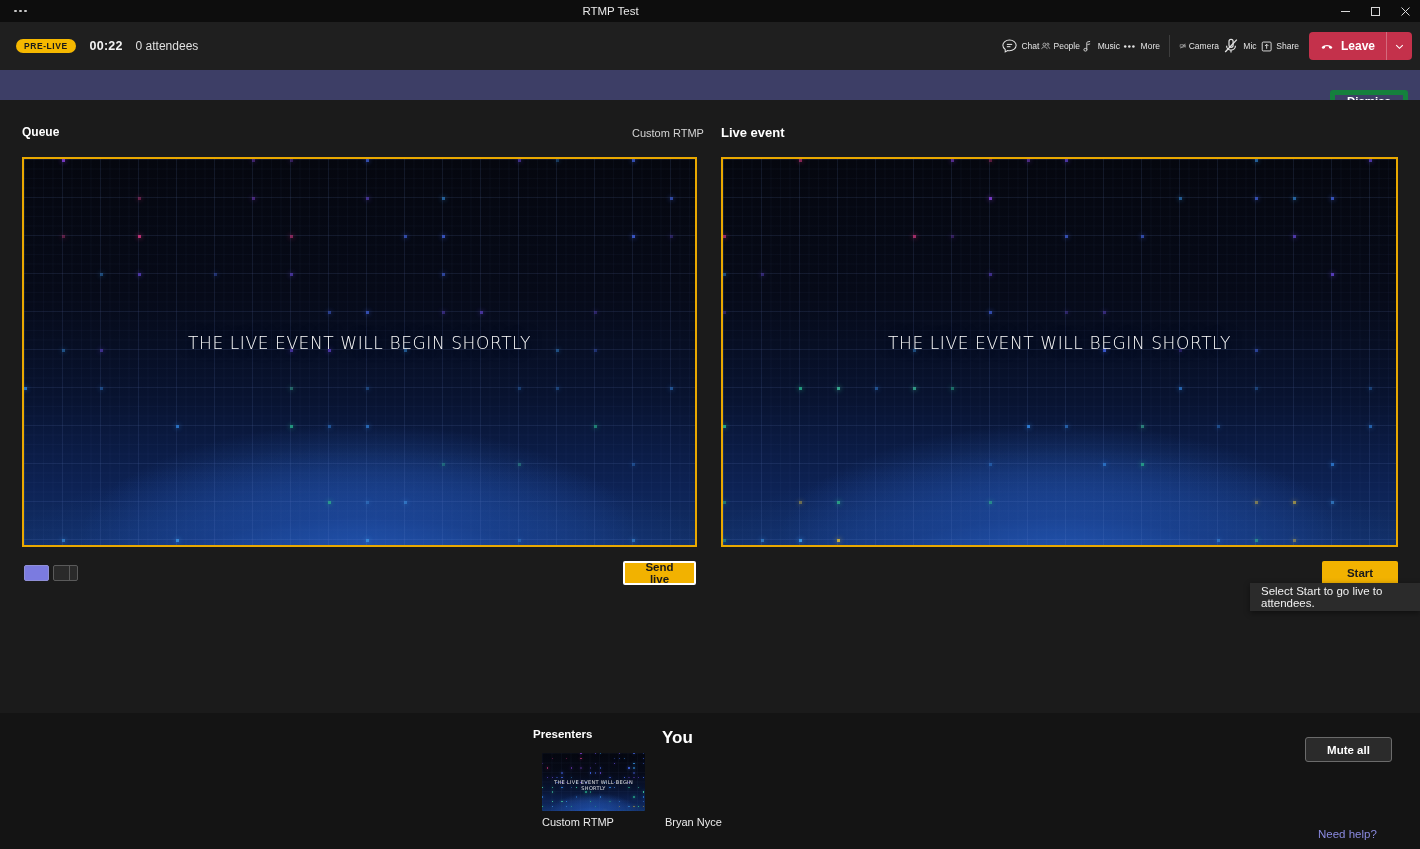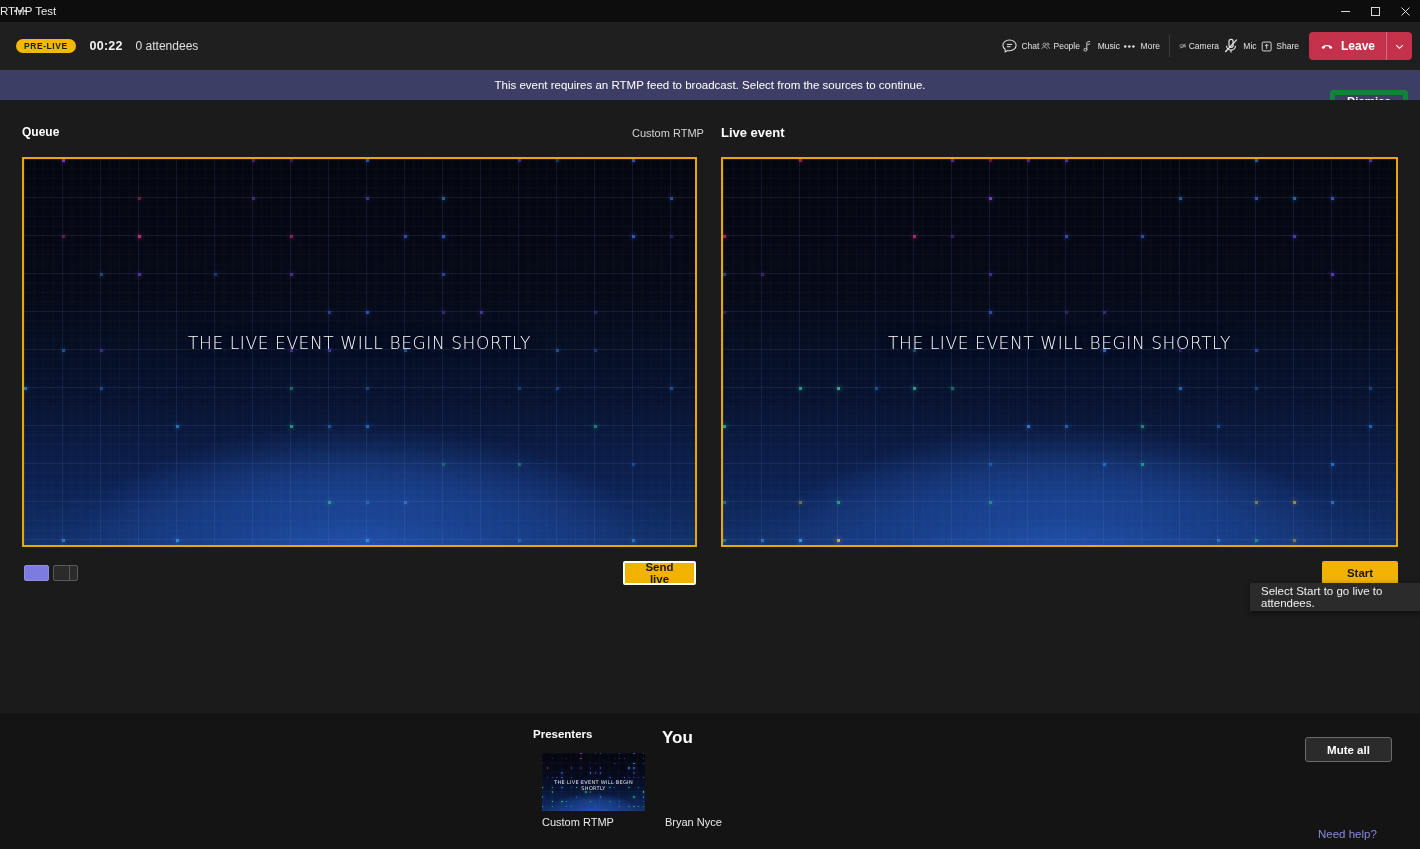--- a/index.html
+++ b/index.html
@@ -24,7 +24,7 @@
   }
   .tb-dots i { width: 2.5px; height: 2.5px; border-radius: 50%; background: #c8c8c8; display:block; }
   .tb-title {
-    position: absolute; left: 0; width: 1221px; text-align: left;
+    position: absolute; left: 0; width: 1221px; text-align: center;
     font-size: 11.5px; color: #e8e8e8; line-height: 22px;
   }
   .wincontrols {

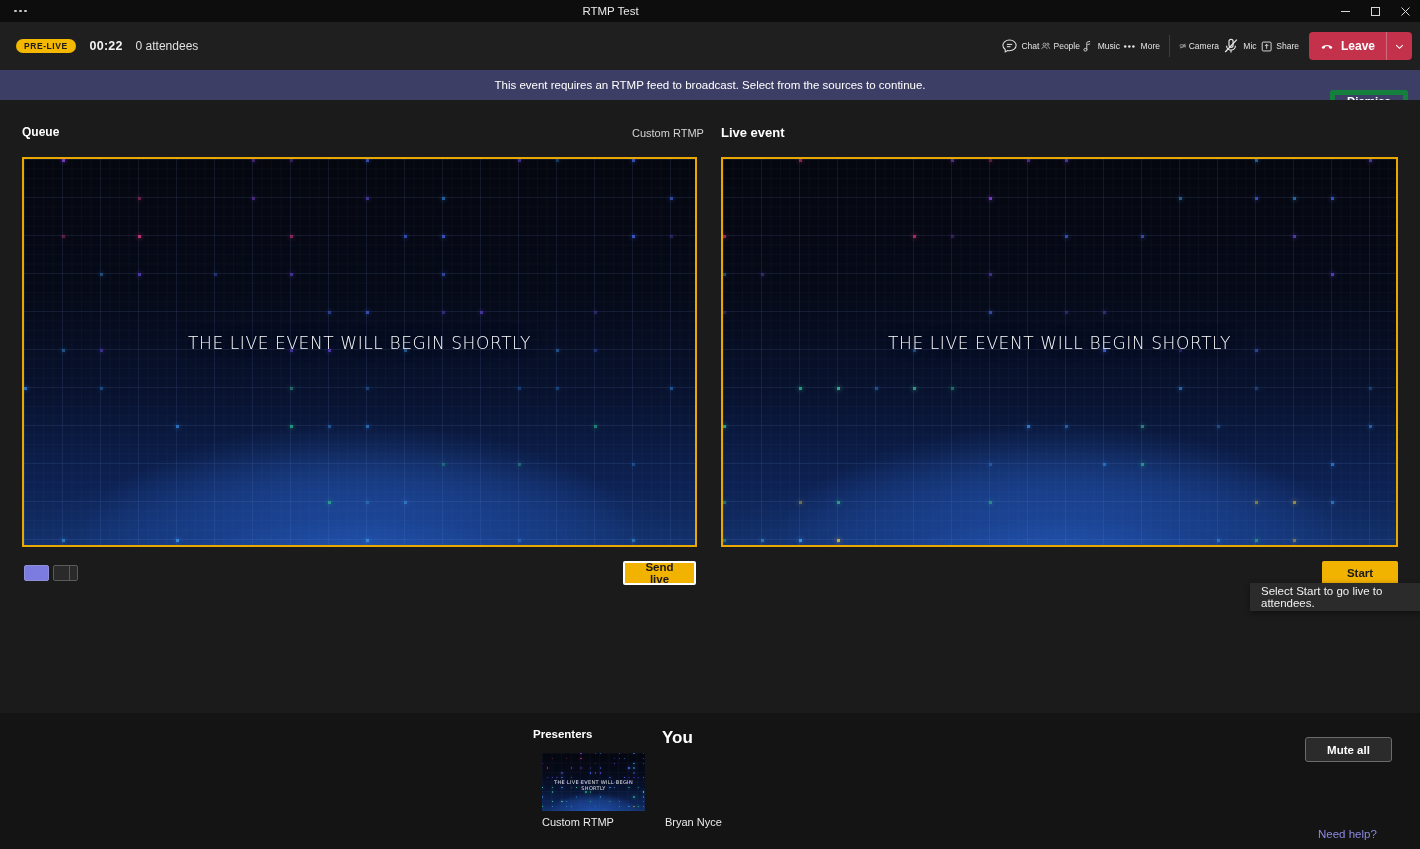--- a/index.html
+++ b/index.html
@@ -328,7 +328,6 @@
 </div>
 
 <div class="banner">
-  <div class="txt">This event requires an RTMP feed to broadcast. Select from the sources to continue.</div>
   <button class="dismiss">Dismiss</button>
 </div>
 

